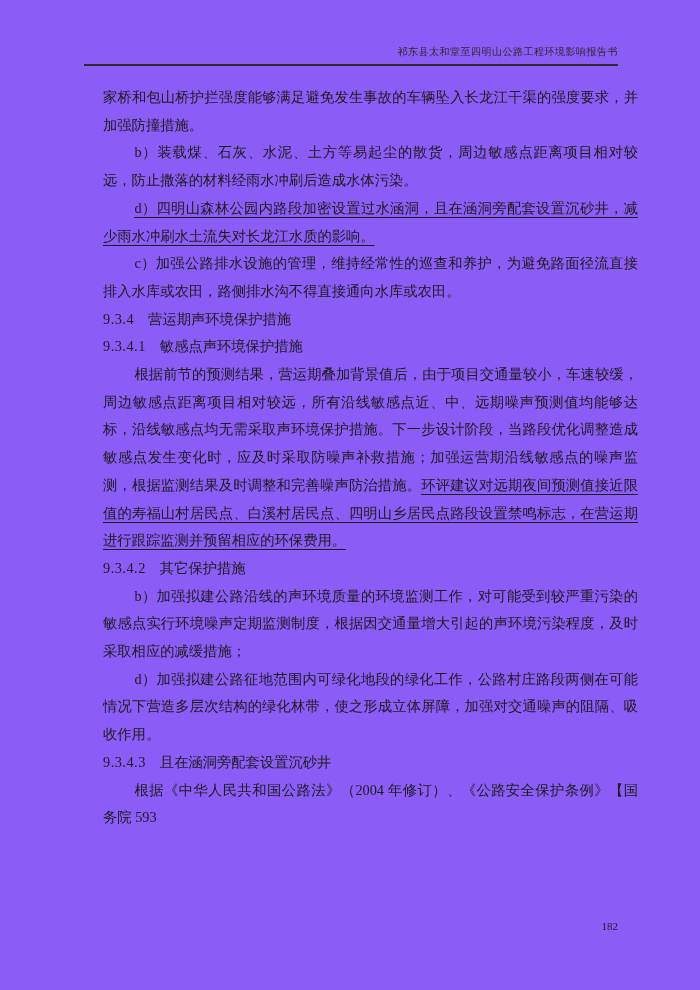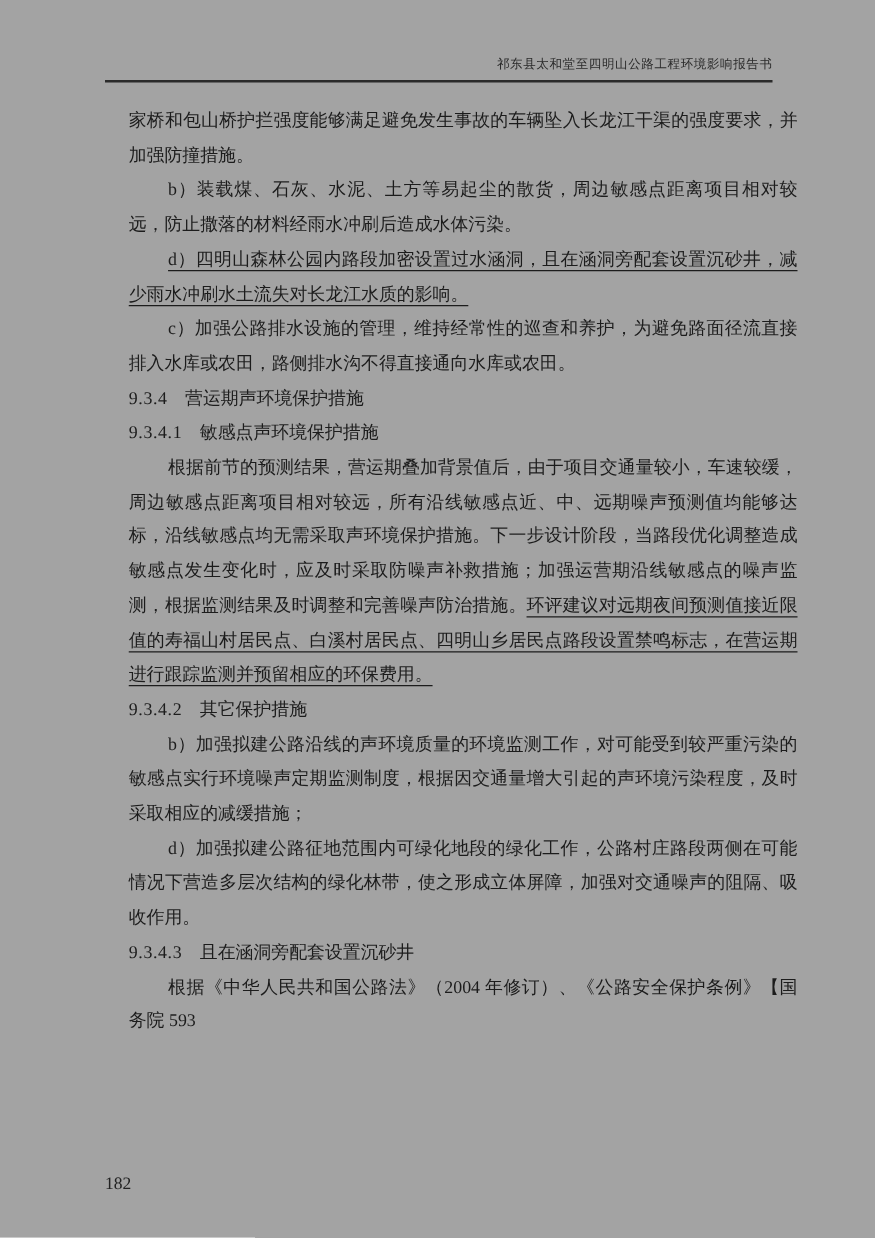--- a/index.html
+++ b/index.html
@@ -8,7 +8,7 @@
     width: 700px;
     height: 990px;
     margin: 0 auto;
-    background: #a3a3a3;
+    background: #8b5cf6;
     color: #1c1c1c;
     font-family: "Liberation Serif", "DejaVu Serif", serif;
     overflow: hidden;

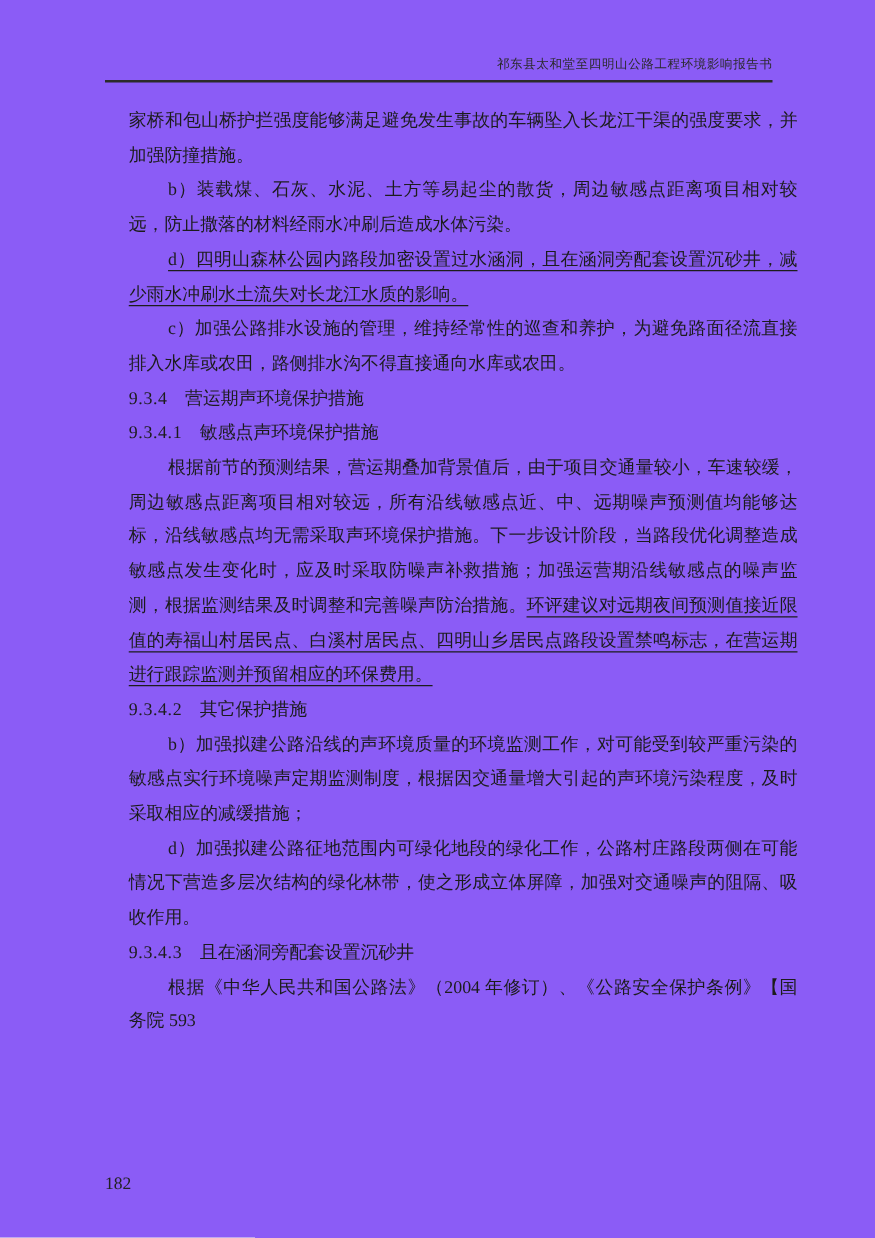--- a/index.html
+++ b/index.html
@@ -61,11 +61,11 @@
   }
   .footer {
     position: absolute;
-    top: 940px;
+    top: 920px;
     left: 84px;
     width: 534px;
-    text-align: left;
-    font-size: 14px;
+    text-align: right;
+    font-size: 11px;
     color: #222222;
   }
 </style>

